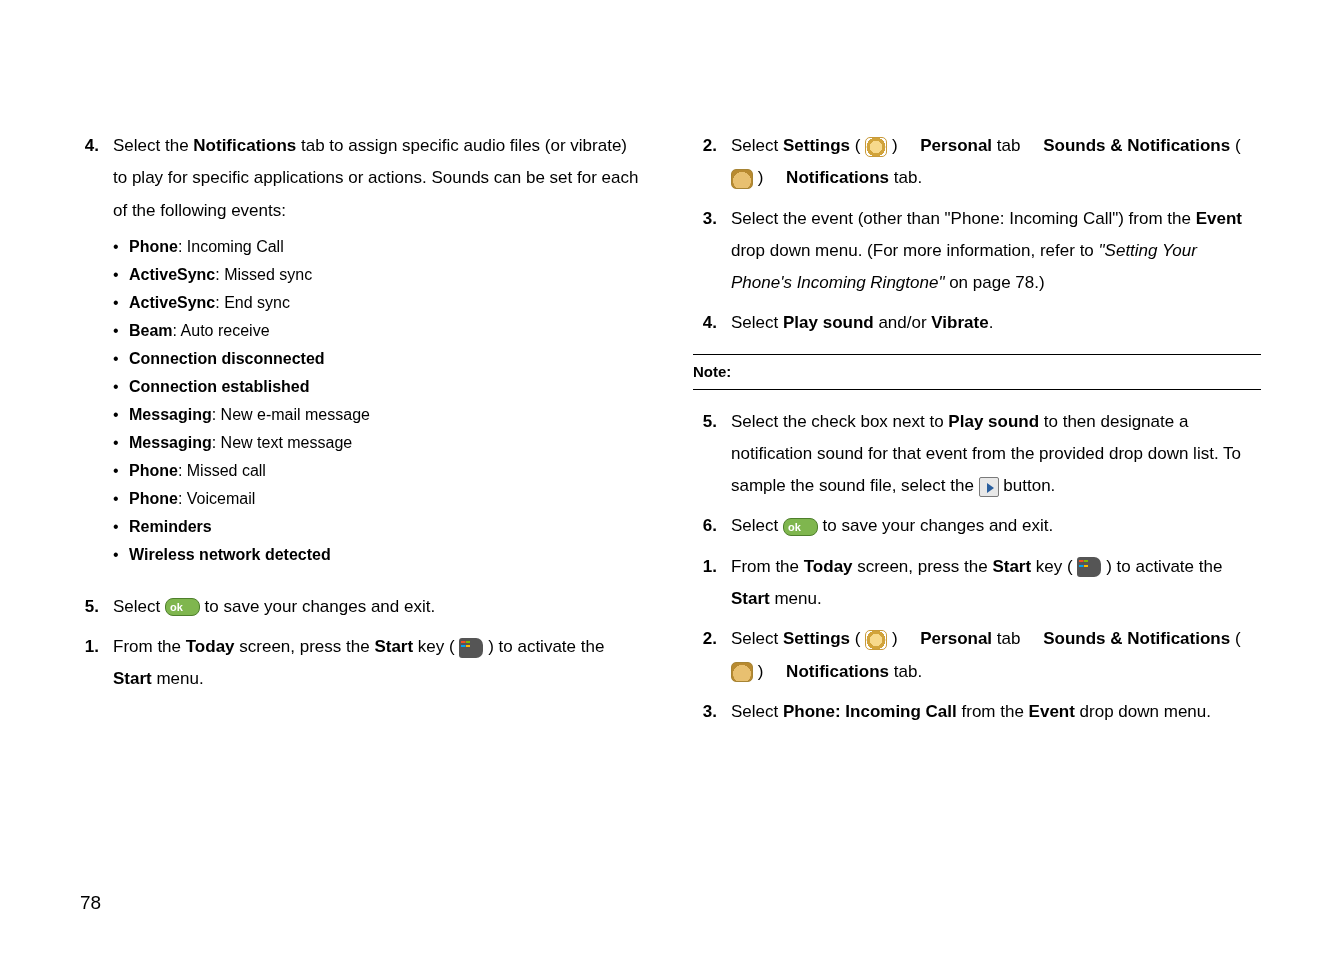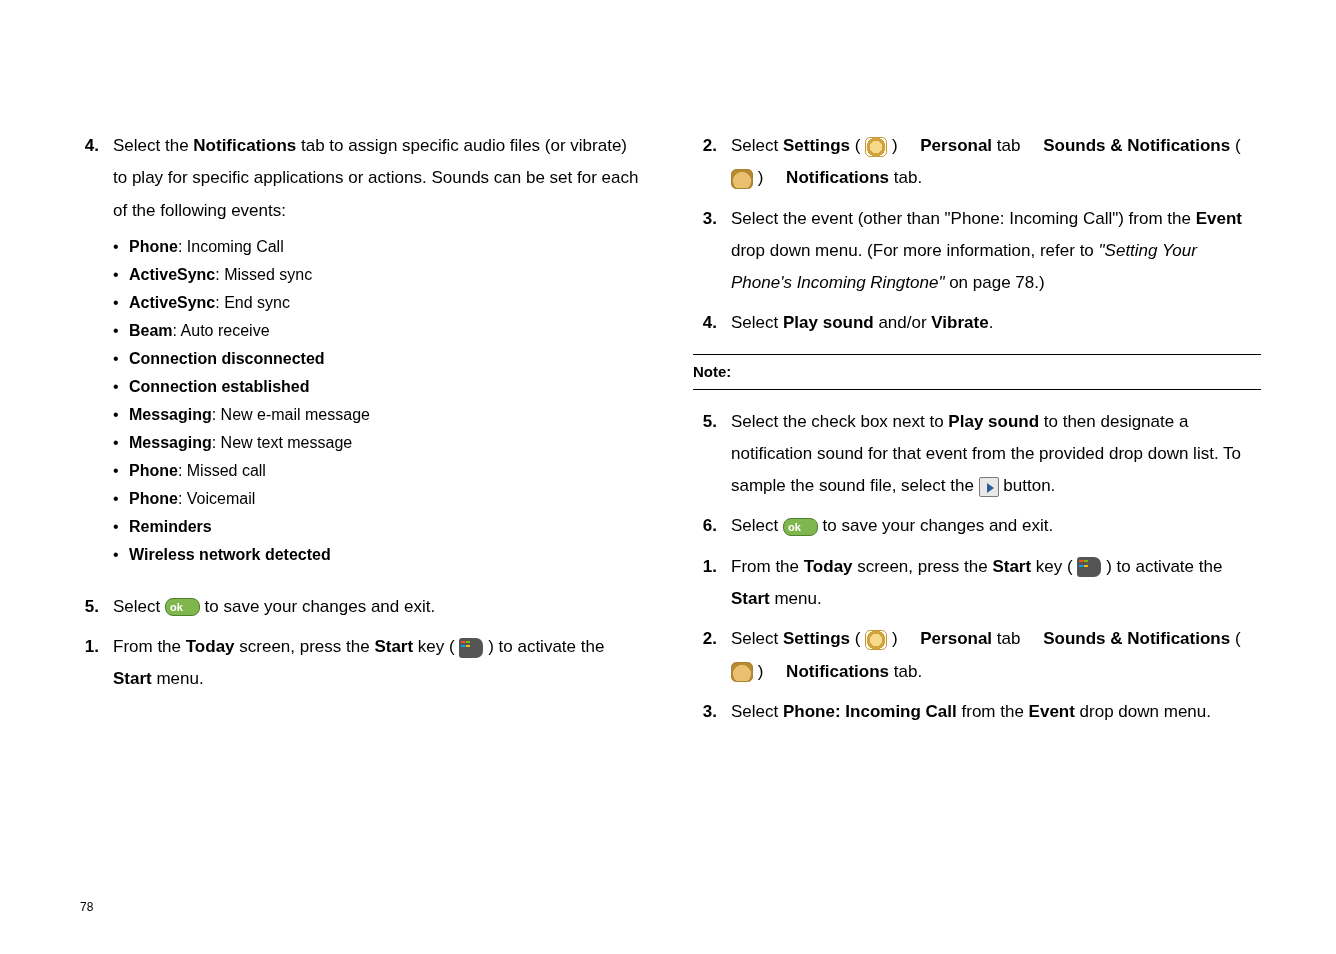--- a/index.html
+++ b/index.html
@@ -85,7 +85,7 @@
     position: absolute;
     bottom: 40px;
     left: 80px;
-    font-size: 12px;
+    font-size: 19px;
     text-align: right;
   }
   .icon-ok {

